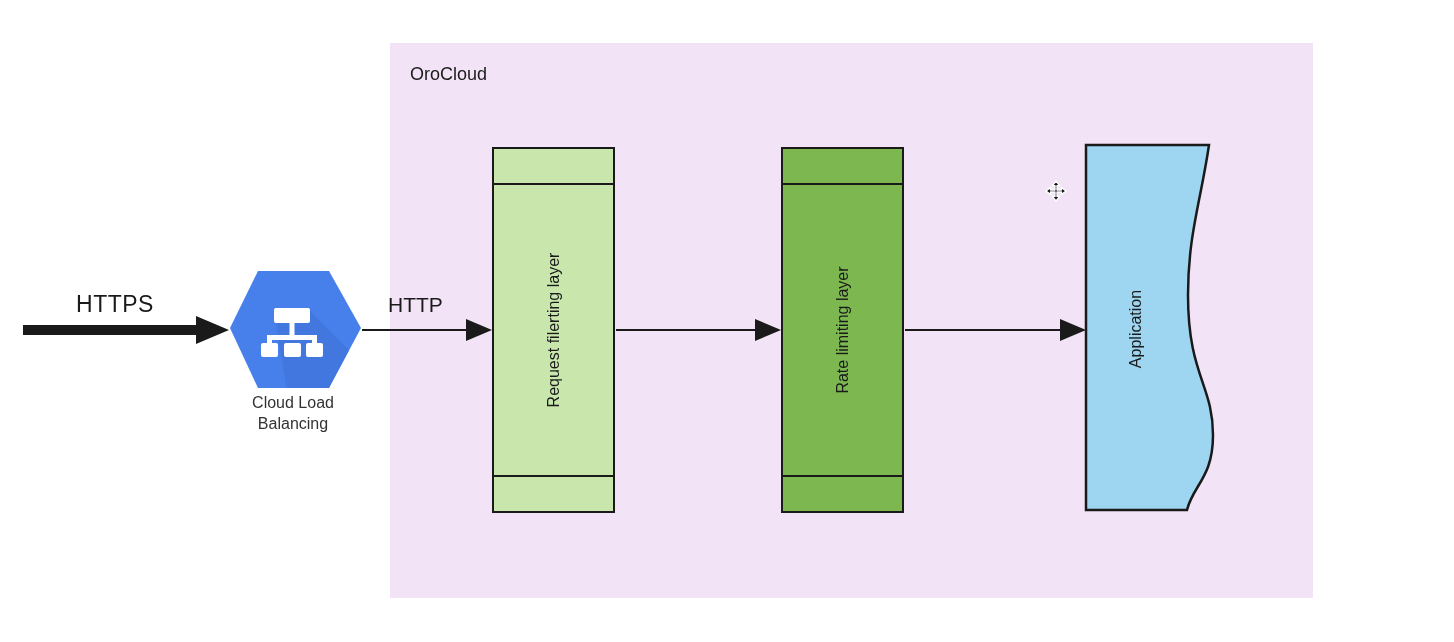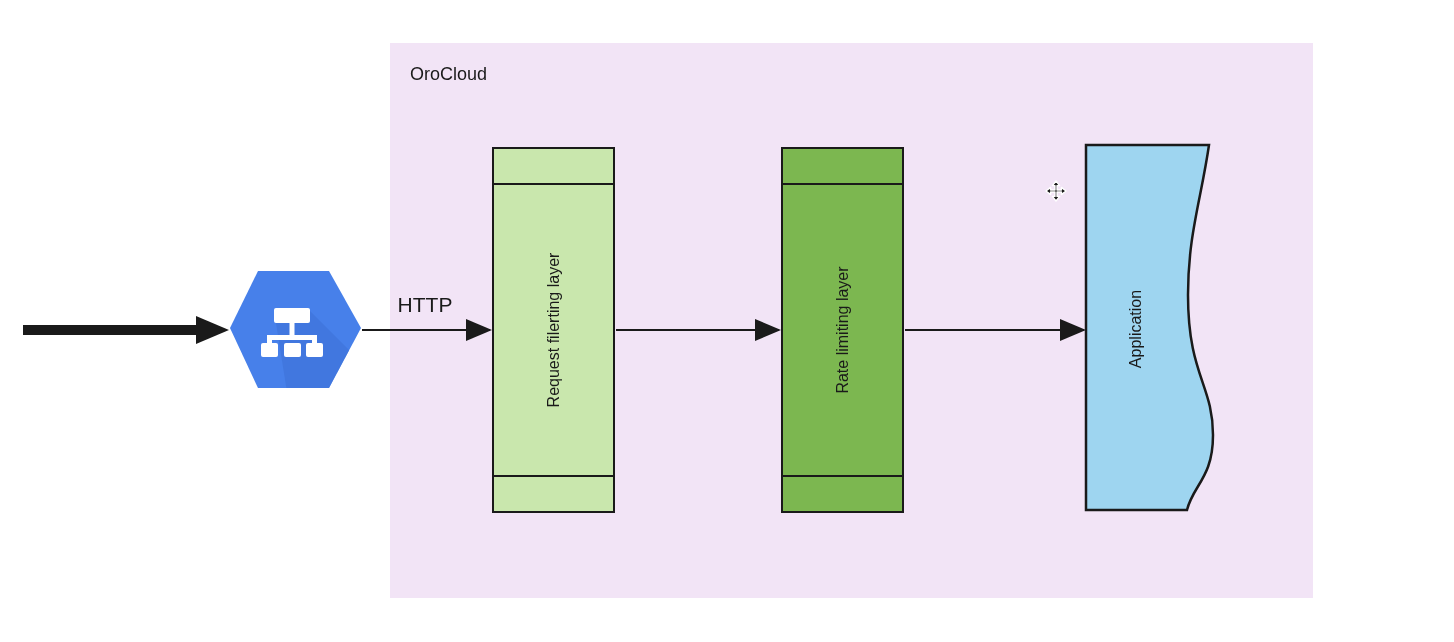--- a/index.html
+++ b/index.html
@@ -86,6 +86,7 @@
     <line x1="905" y1="330" x2="1084" y2="330" stroke="#1a1a1a" stroke-width="2" marker-end="url(#arrowhead)"></line>
   </svg>
 
+  <div class="abs https-label">HTTPS</div>
   <div class="abs http-label">HTTP</div>
 
   <svg class="abs hex-icon" viewBox="0 0 144 132" xmlns="http://www.w3.org/2000/svg">

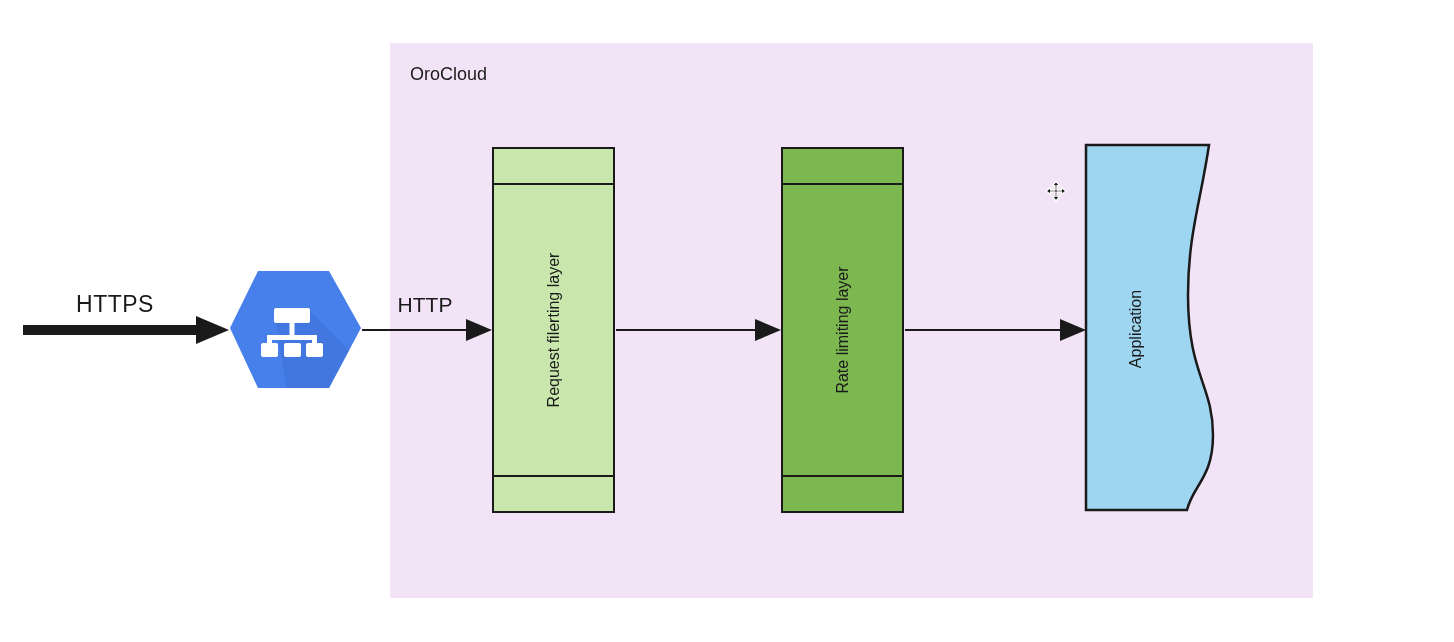--- a/index.html
+++ b/index.html
@@ -54,7 +54,7 @@
     font-size:23px;color:#1a1a1a;letter-spacing:0.5px;
   }
   .http-label{
-    left:388px;top:293px;width:74px;text-align:center;
+    left:388px;top:293px;width:74px;text-align:left;
     font-size:21px;color:#1a1a1a;
   }
   

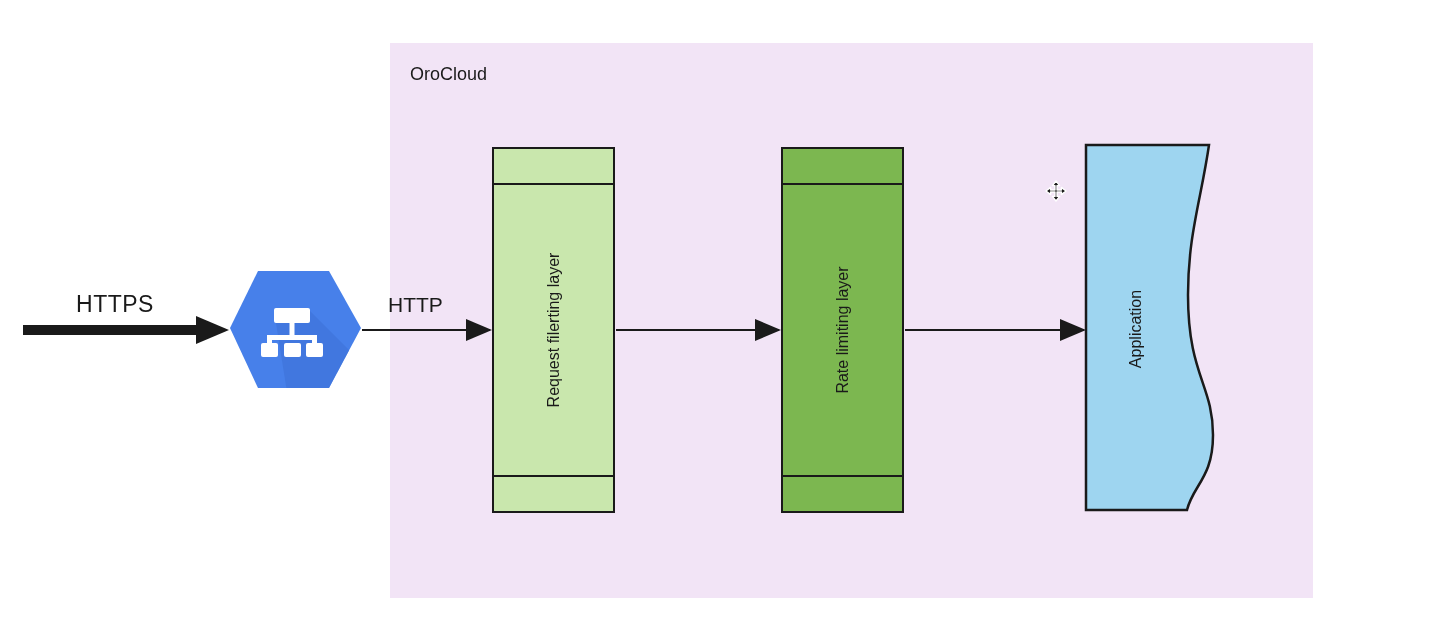--- a/index.html
+++ b/index.html
@@ -110,6 +110,7 @@
       <rect x="84" y="80" width="17" height="14" rx="2"></rect>
     </g>
   </svg>
+  <div class="abs clb-label">Cloud Load Balancing</div>
 
   <div class="abs layer-box box-request" style="background: rgb(201, 231, 173);">
     <div class="divider top"></div>

